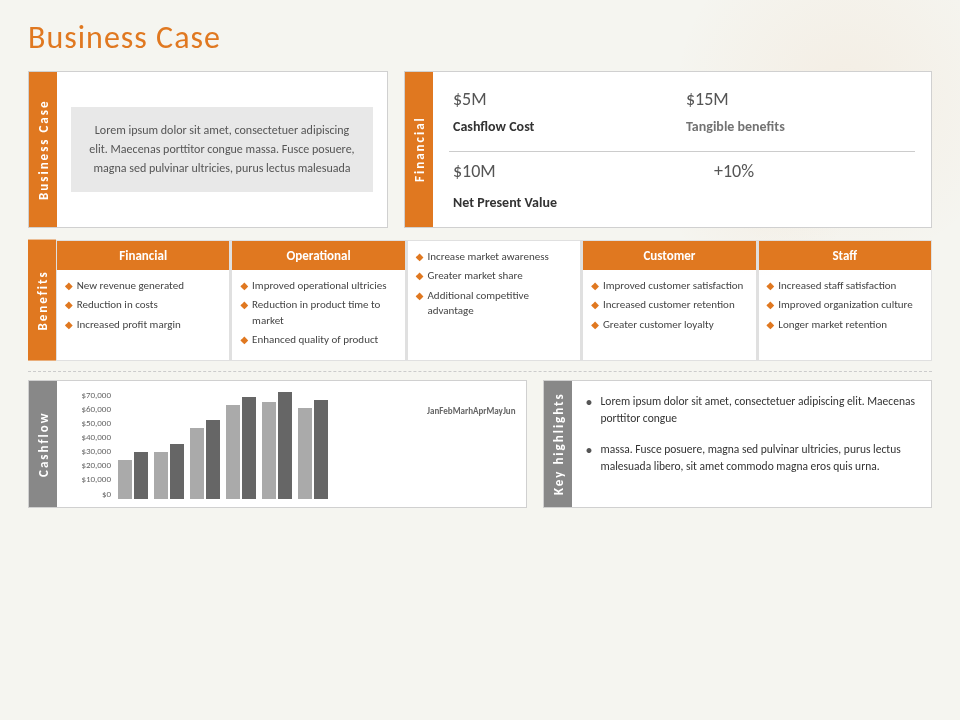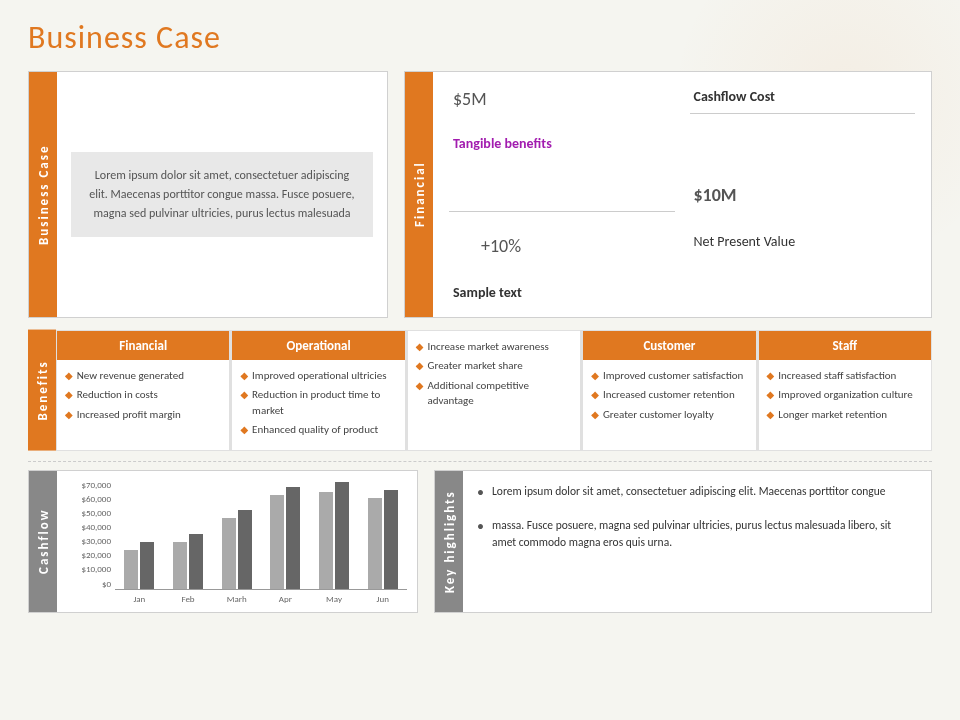--- a/index.html
+++ b/index.html
@@ -104,7 +104,7 @@
     .fin-grid {
       display: grid;
       grid-template-columns: 1fr 1fr;
-      gap: 15px;
+      gap: 0;
     }
     .fin-cell {
       padding: 6px 4px;

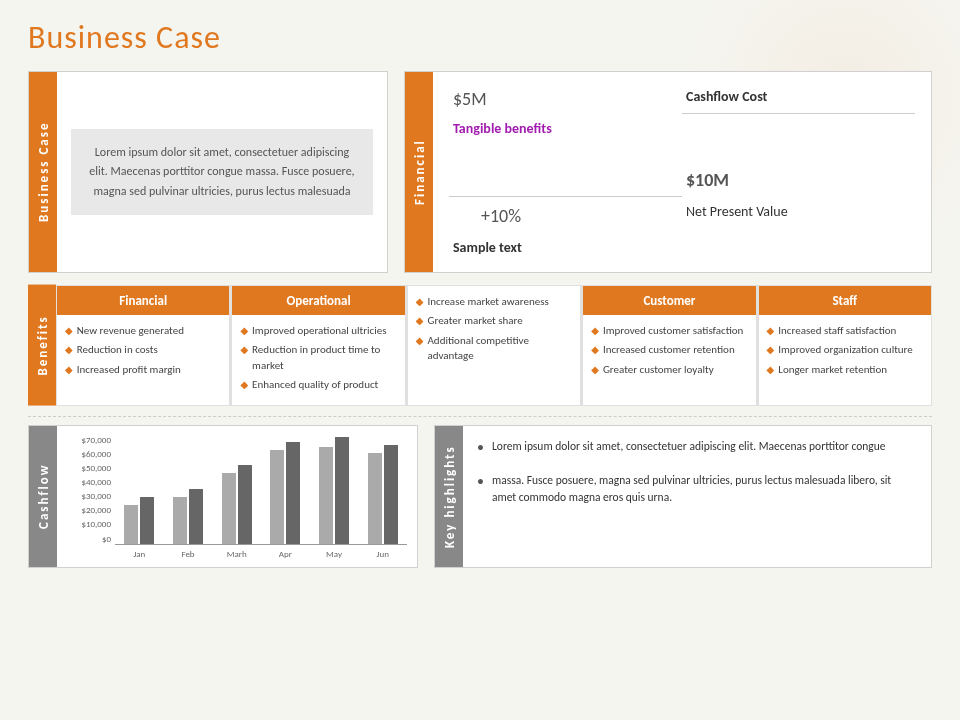--- a/index.html
+++ b/index.html
@@ -401,6 +401,7 @@
       <div class="fin-content">
         <div class="fin-grid">
           <div class="fin-cell top-value">$5M</div>
+          <div class="fin-cell top-value">$15M</div>
           <div class="fin-cell label-bold">Cashflow Cost</div>
           <div class="fin-cell label-orange">Tangible benefits</div>
           <div class="fin-cell bottom-value">$10M</div>

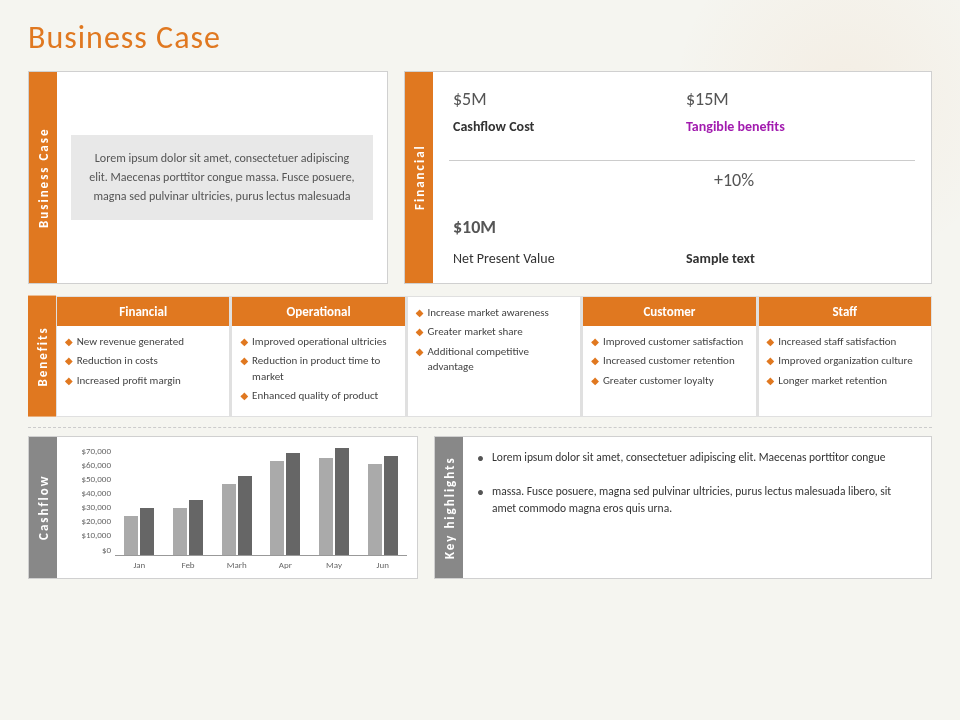--- a/index.html
+++ b/index.html
@@ -125,9 +125,9 @@
     .fin-cell.label-orange {
       font-size: 14px;
       font-weight: 700;
-      color: #a21caf;
+      color: #737373;
       border-bottom: 1px solid #ccc;
-      padding-bottom: 25px;
+      padding-bottom: 16px;
     }
     .fin-cell.bottom-value {
       font-size: 18px;

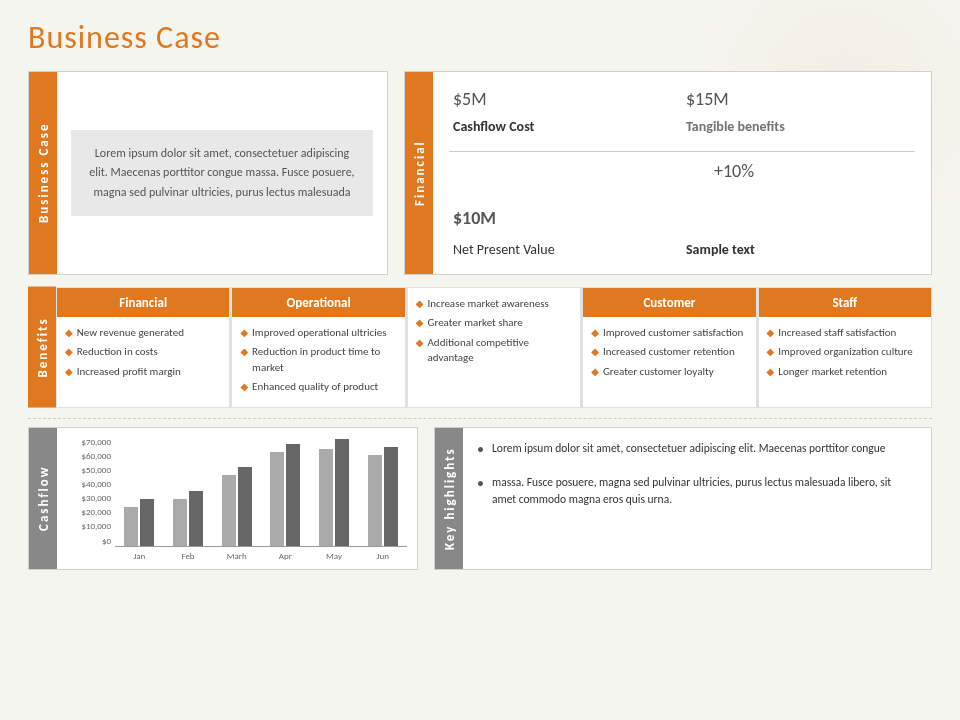--- a/index.html
+++ b/index.html
@@ -132,9 +132,8 @@
     .fin-cell.bottom-value {
       font-size: 18px;
       color: #555;
-      font-weight: 700;
+      font-weight: 400;
       padding-top: 8px;
-      margin-top: 47px;
     }
     .fin-cell.bottom-plus {
       font-size: 18px;

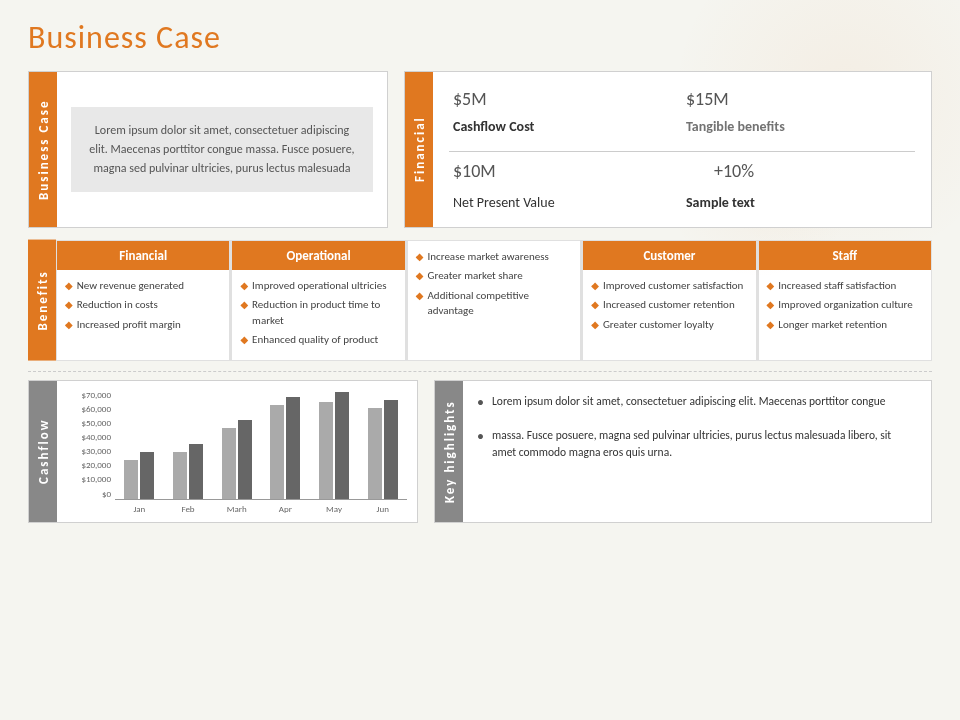--- a/index.html
+++ b/index.html
@@ -143,7 +143,7 @@
     }
     .fin-cell.bottom-label {
       font-size: 14px;
-      font-weight: 400;
+      font-weight: 700;
       color: #333;
     }
     .fin-cell.bottom-sample {

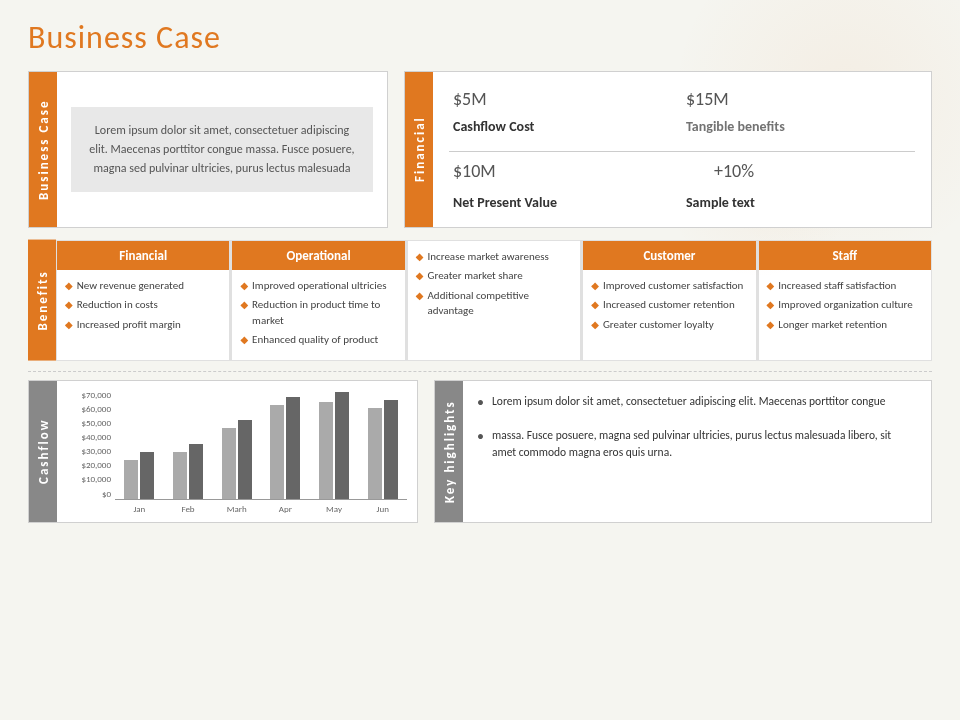--- a/index.html
+++ b/index.html
@@ -406,7 +406,6 @@
           <div class="fin-cell bottom-value">$10M</div>
           <div class="fin-cell bottom-plus">+10%</div>
           <div class="fin-cell bottom-label">Net Present Value</div>
-          <div class="fin-cell bottom-sample">Sample text</div>
         </div>
       </div>
     </div>

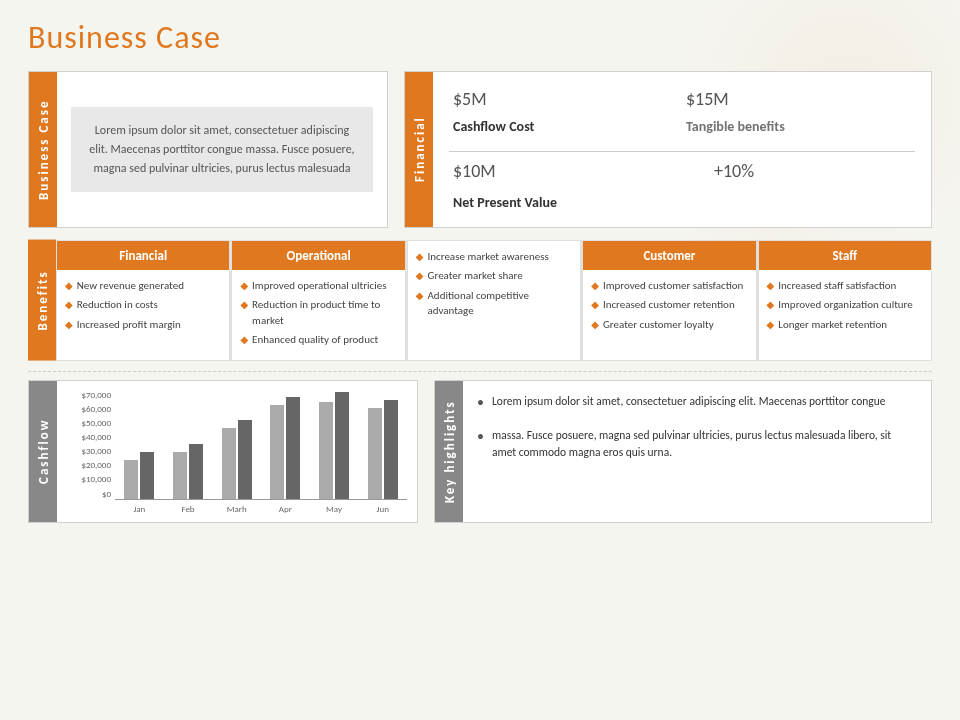--- a/index.html
+++ b/index.html
@@ -248,7 +248,7 @@
     
     .chart-area {
       display: flex;
-      flex-direction: column;
+      flex-direction: row;
       height: 100%;
     }
     .chart-bars-container {

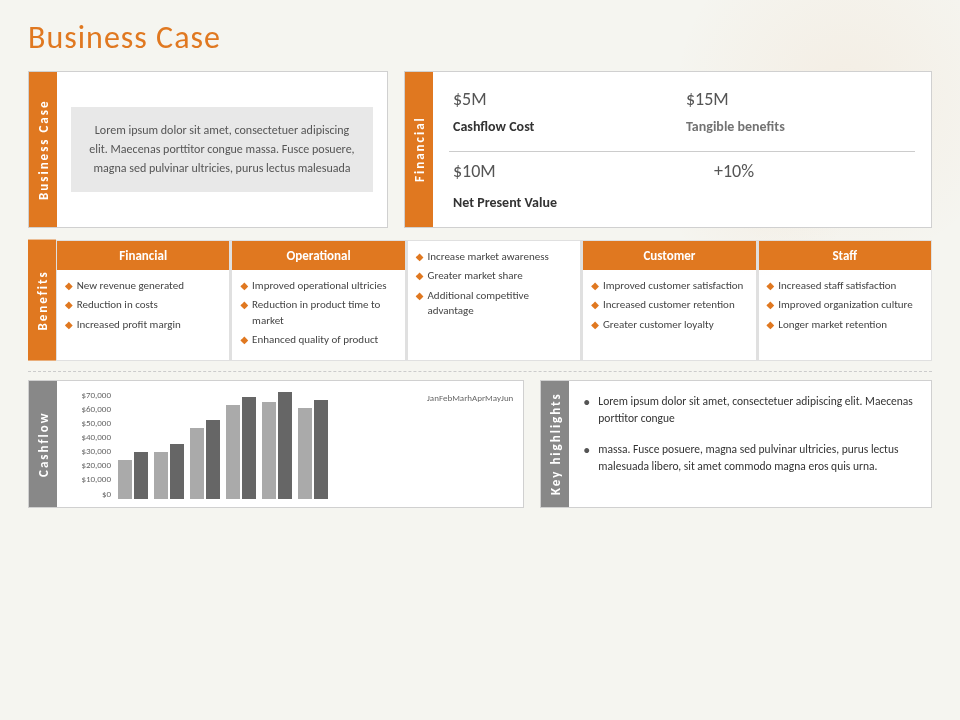--- a/index.html
+++ b/index.html
@@ -290,7 +290,8 @@
     .chart-x-labels {
       display: flex;
       margin-left: 48px;
-      margin-top: 3px;
+      margin-top: 16px;
+      font-weight: bold;
     }
     .x-label {
       flex: 1;

